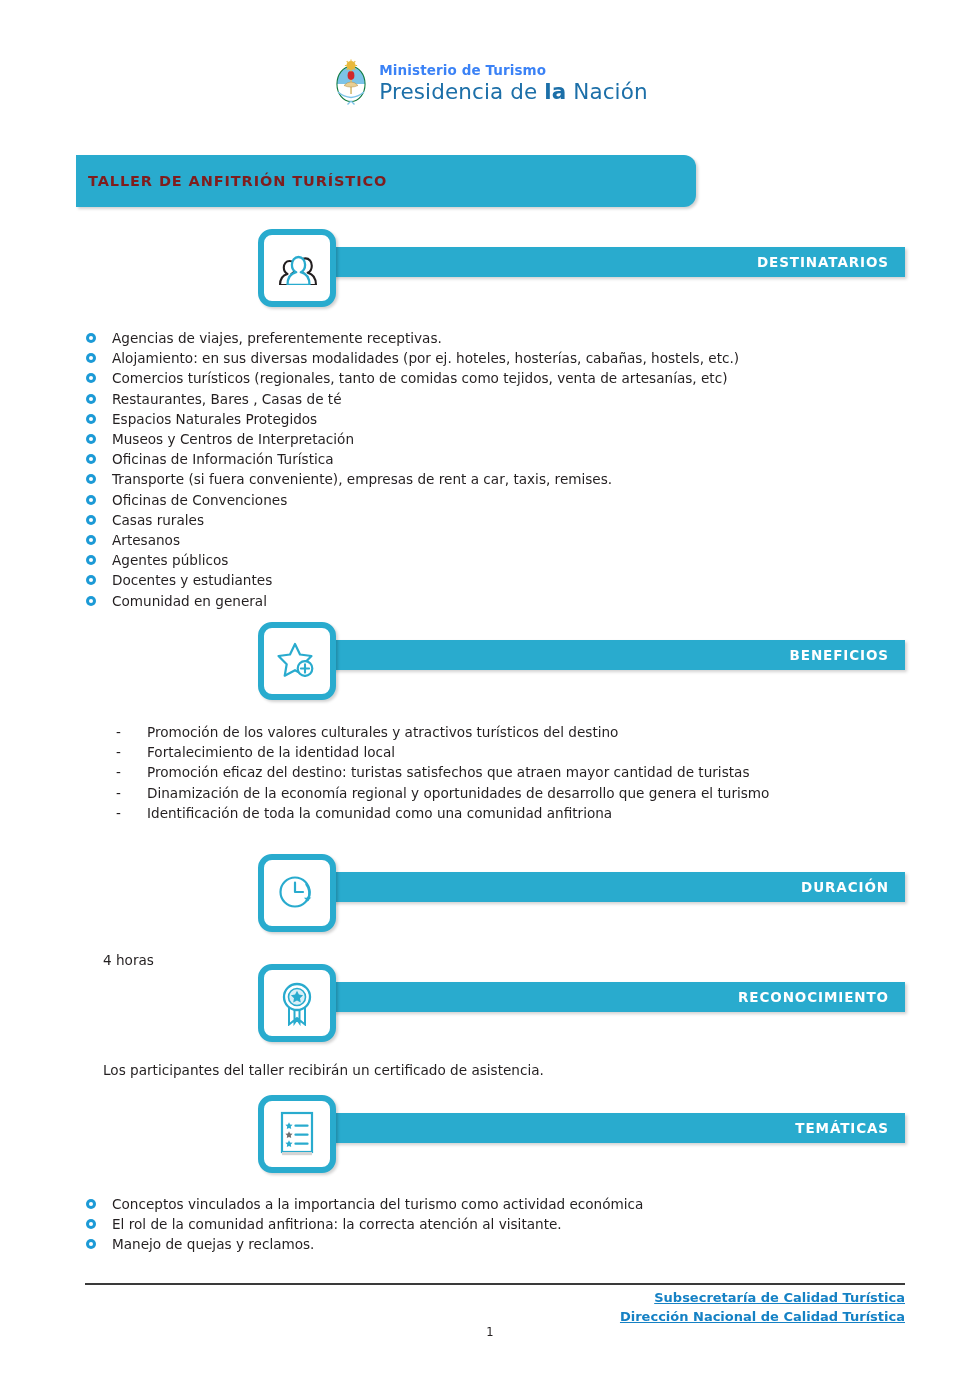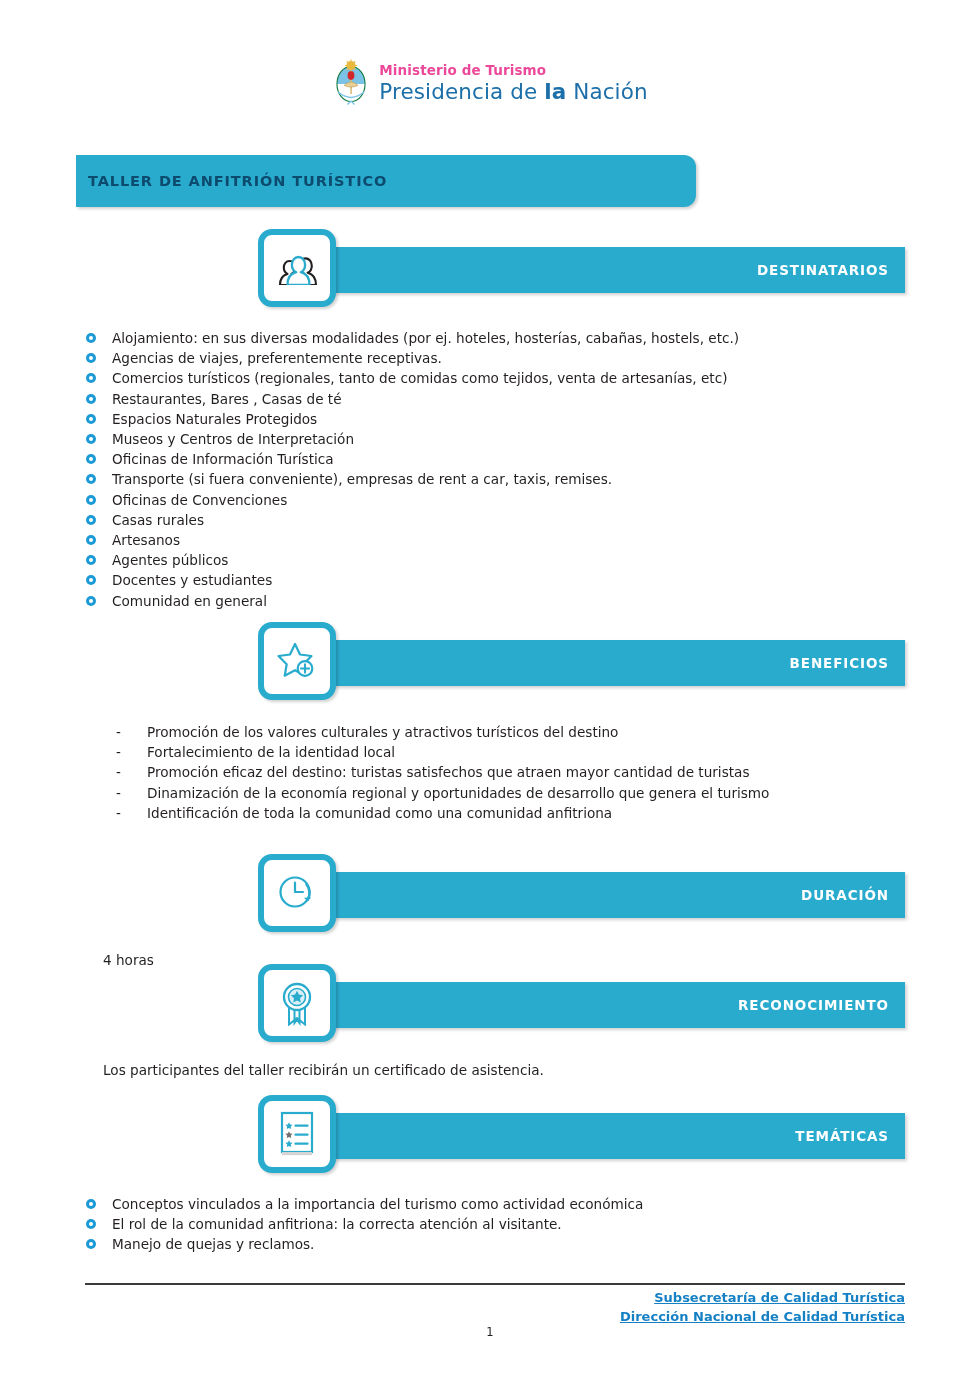--- a/index.html
+++ b/index.html
@@ -35,7 +35,7 @@
   .logo-line1 {
     font-size: 13.5px;
     font-weight: bold;
-    color: #ec4899;
+    color: #3b82f6;
     letter-spacing: .1px;
     margin-bottom: 3px;
     font-family: "DejaVu Sans", sans-serif;

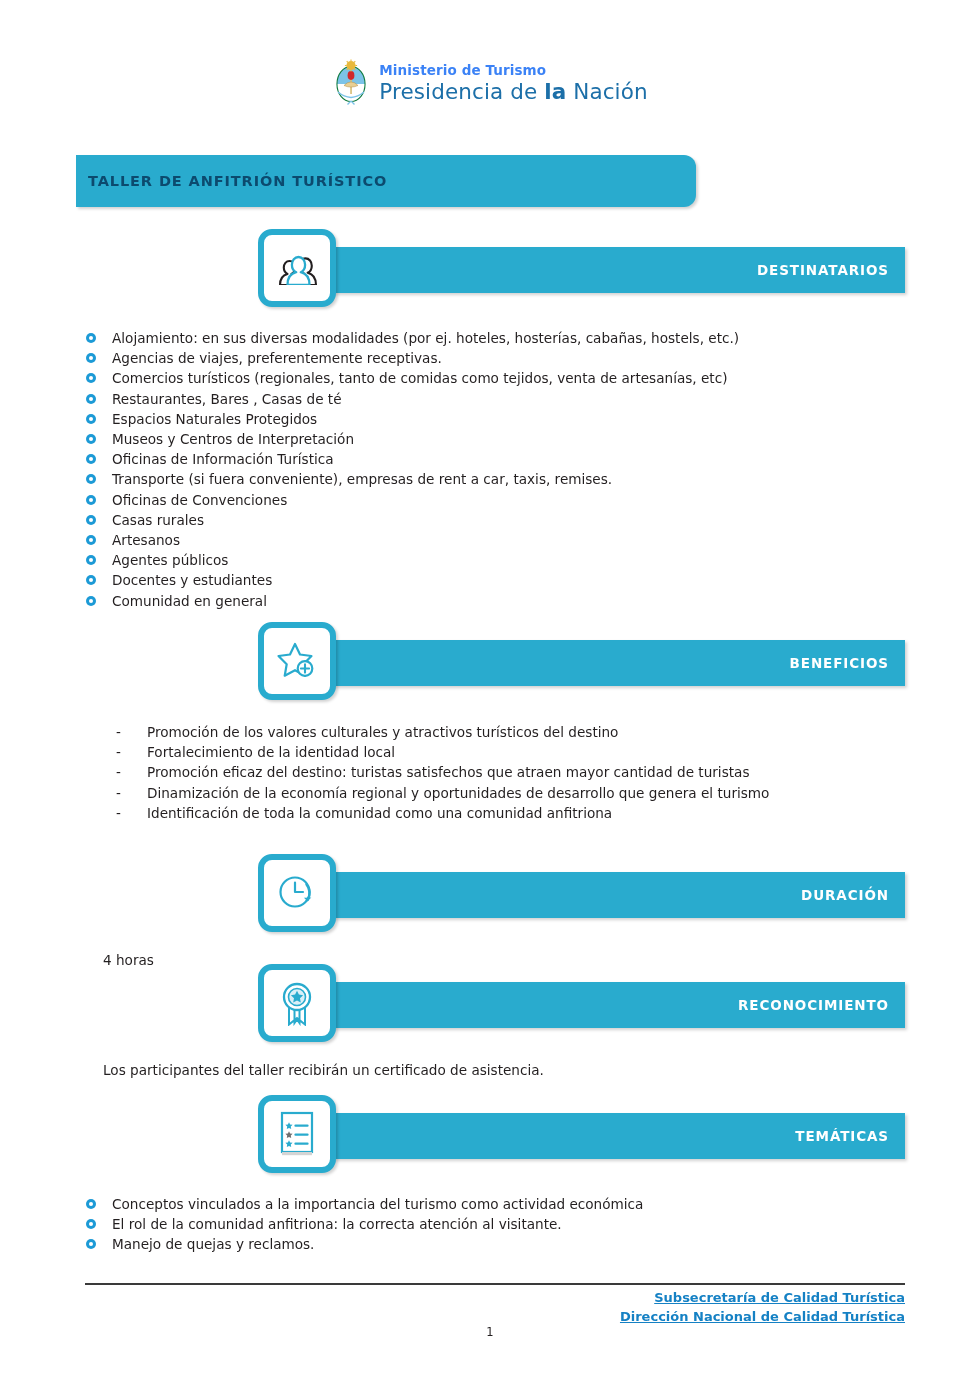--- a/index.html
+++ b/index.html
@@ -61,7 +61,7 @@
     align-items: center;
   }
   .title-bar-text {
-    color: #0c4a6e;
+    color: #7f1d1d;
     font-size: 14.5px;
     font-weight: bold;
     letter-spacing: .9px;

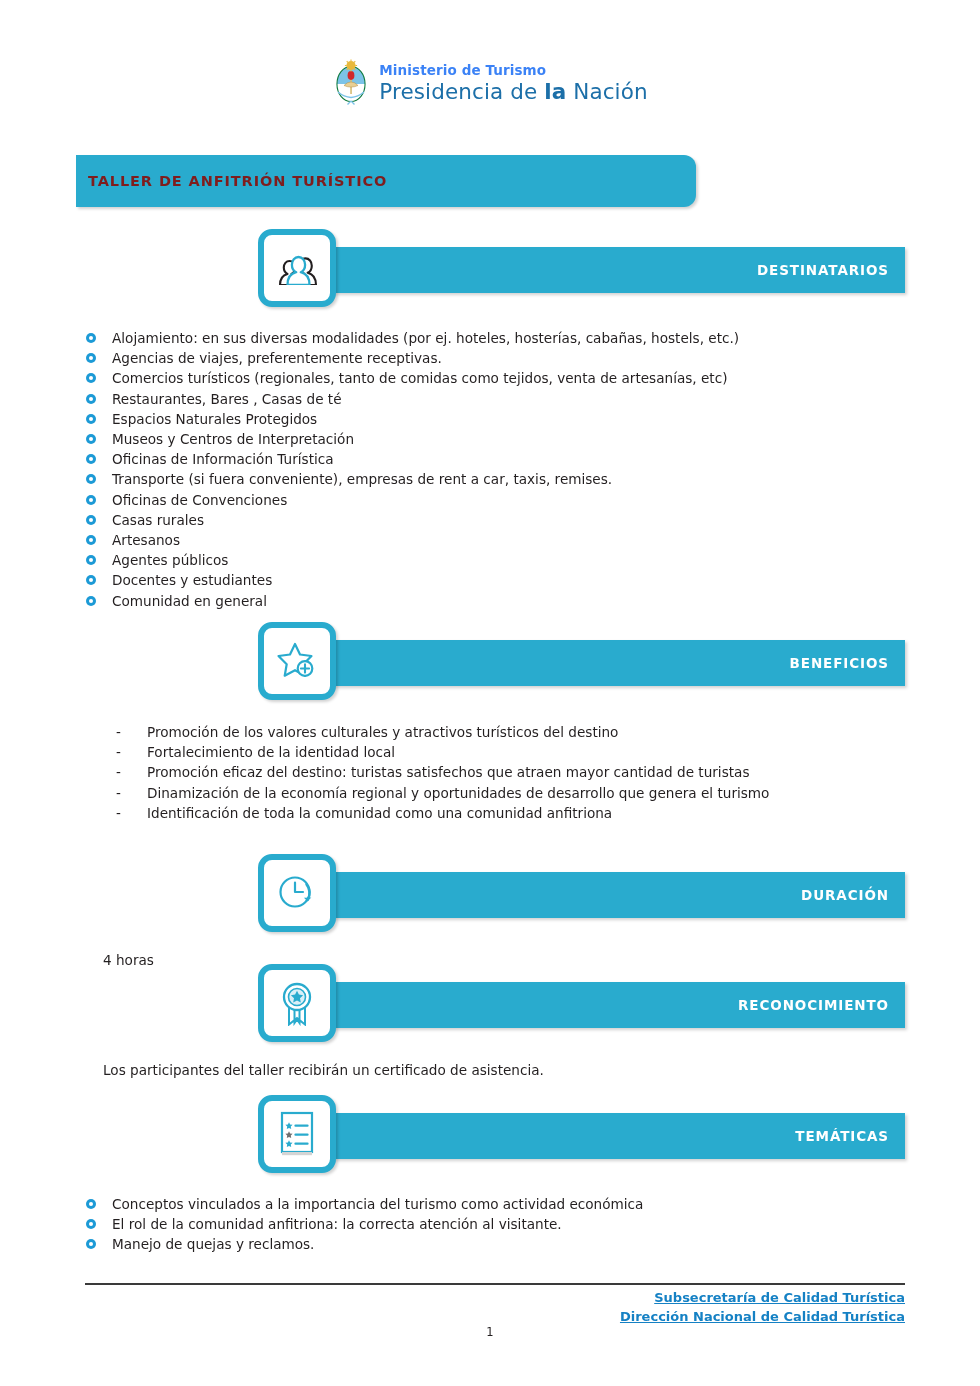--- a/index.html
+++ b/index.html
@@ -78,7 +78,7 @@
   .banner-bar {
     position: absolute;
     left: 42px; top: 18px;
-    width: 605px; height: 46px;
+    width: 605px; height: 30px;
     background: #29abce;
     box-shadow: 2px 2px 3px rgba(0,0,0,.18);
     display: flex;

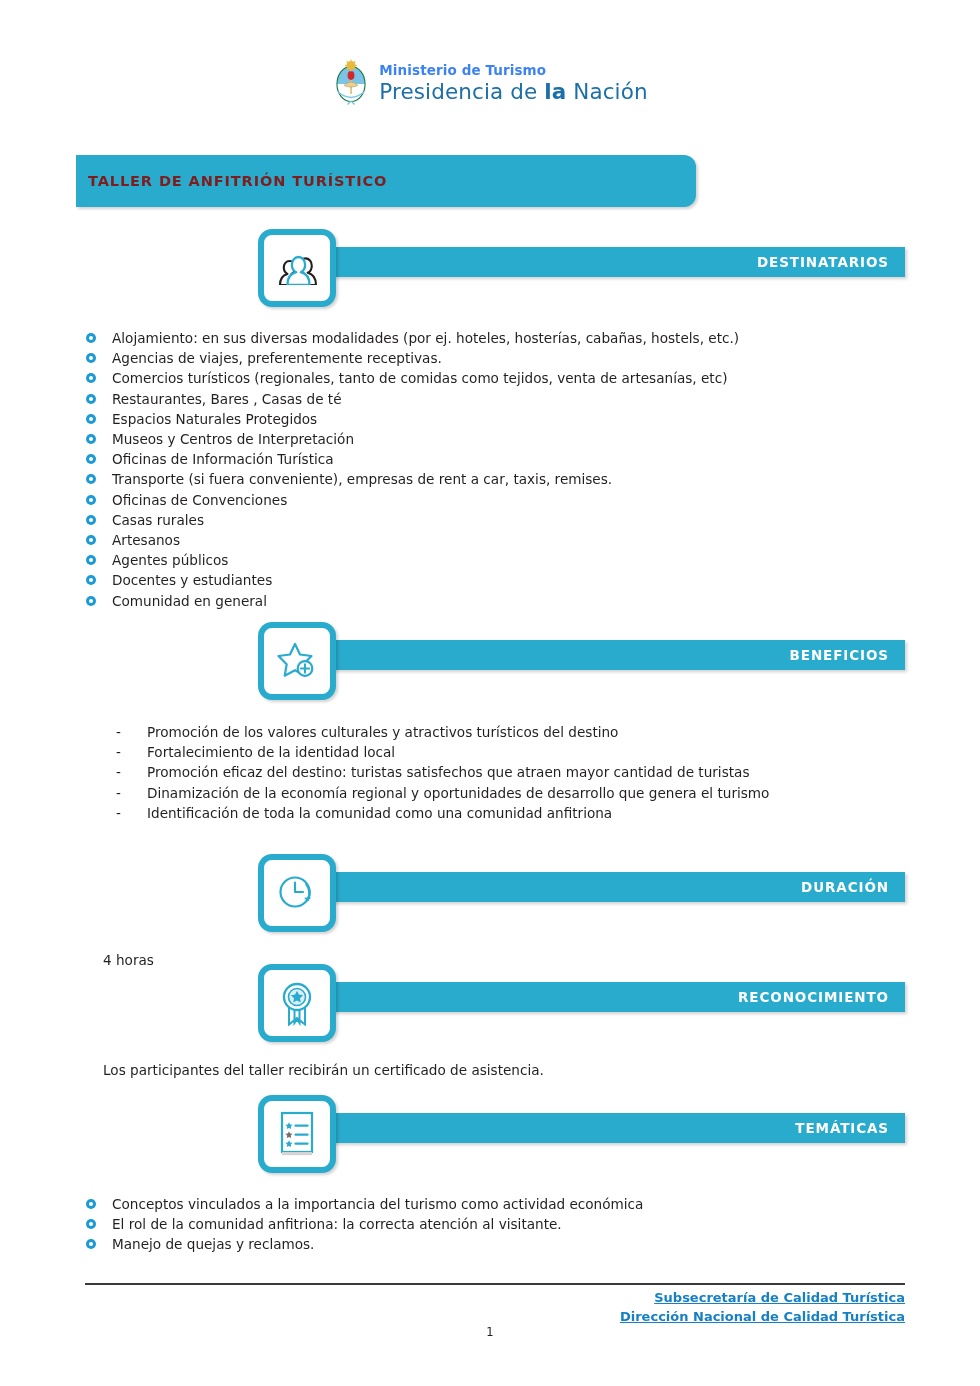--- a/index.html
+++ b/index.html
@@ -232,8 +232,8 @@
 
 <div class="content-block" style="left:76px; top:328px;">
   <ul class="dot-list">
+    <li><span class="bullet"></span><span>Agencias de viajes, preferentemente receptivas.</span></li>
     <li><span class="bullet"></span><span>Alojamiento: en sus diversas modalidades (por ej. hoteles, hosterías, cabañas, hostels, etc.)</span></li>
-    <li><span class="bullet"></span><span>Agencias de viajes, preferentemente receptivas.</span></li>
     <li><span class="bullet"></span><span>Comercios turísticos (regionales, tanto de comidas como tejidos, venta de artesanías, etc)</span></li>
     <li><span class="bullet"></span><span>Restaurantes, Bares , Casas de té</span></li>
     <li><span class="bullet"></span><span>Espacios Naturales Protegidos</span></li>

